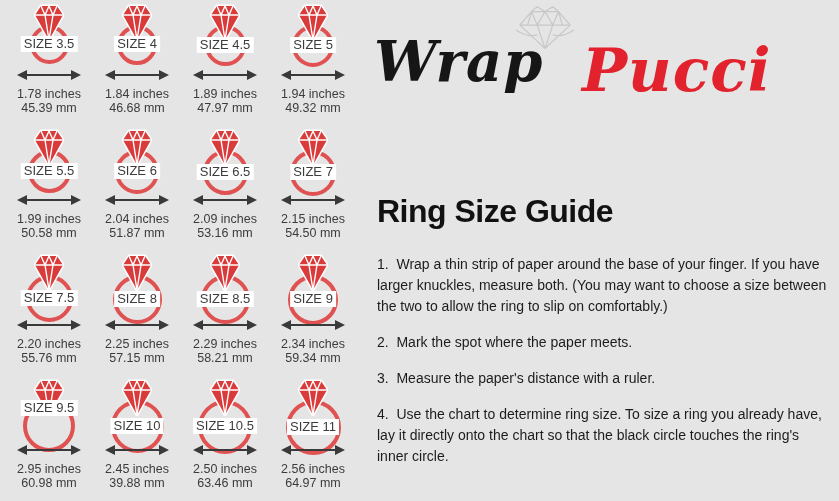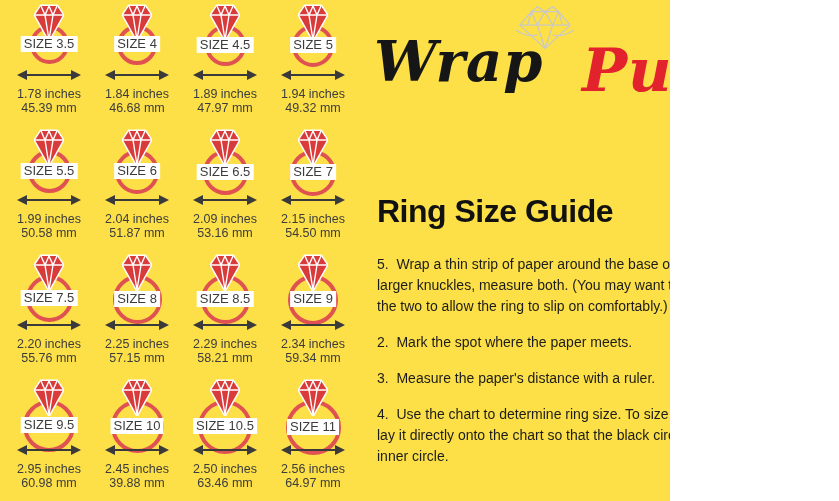--- a/index.html
+++ b/index.html
@@ -4,7 +4,7 @@
 <style>
   html,body { margin:0; padding:0; background:#fff; }
   .canvas {
-    position:relative; width:670px; height:501px; background:#fde047;
+    position:relative; width:839px; height:501px; background:#e5e5e5;
     overflow:hidden; font-family:"Liberation Sans", sans-serif;
   }
 

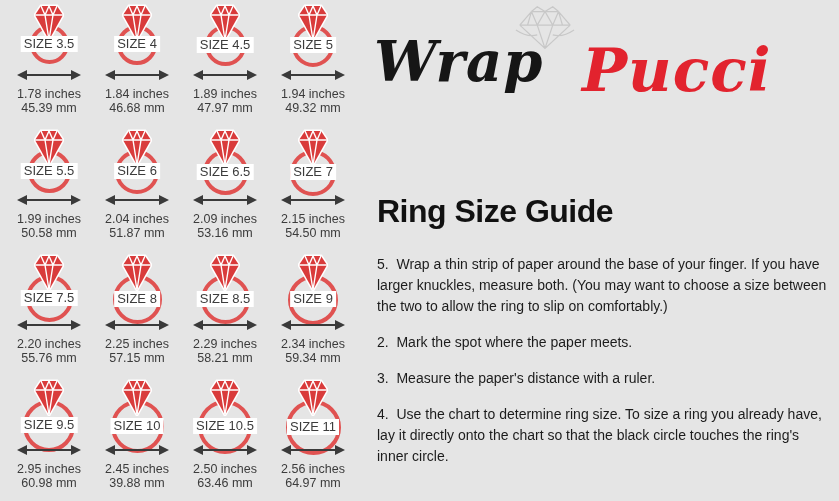--- a/index.html
+++ b/index.html
@@ -417,7 +417,7 @@
   <div class="guide-panel">
     <h1 class="guide-title">Ring Size Guide</h1>
     <div>
-        <p class="step">5.  Wrap a thin strip of paper around the base of your finger. If you have larger knuckles, measure both. (You may want to choose a size between the two to allow the ring to slip on comfortably.)</p>
+        <p class="step">1.  Wrap a thin strip of paper around the base of your finger. If you have larger knuckles, measure both. (You may want to choose a size between the two to allow the ring to slip on comfortably.)</p>
         <p class="step">2.  Mark the spot where the paper meets.</p>
         <p class="step">3.  Measure the paper's distance with a ruler.</p>
         <p class="step">4.  Use the chart to determine ring size. To size a ring you already have, lay it directly onto the chart so that the black circle touches the ring's inner circle.</p>

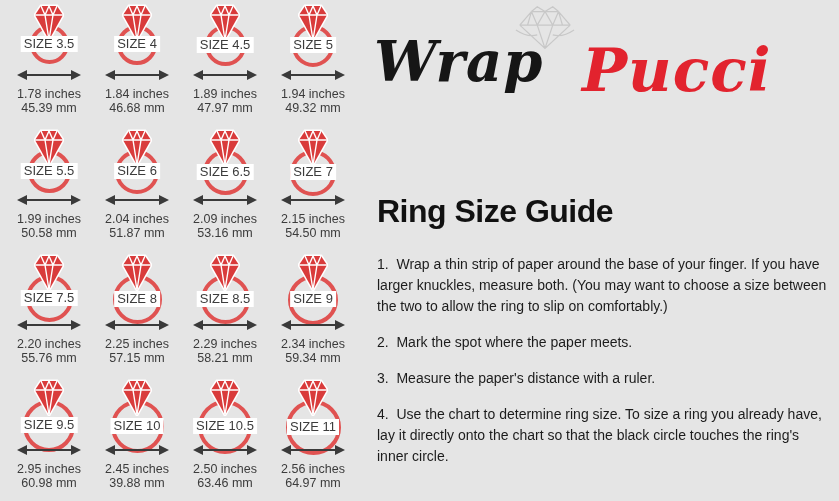--- a/index.html
+++ b/index.html
@@ -327,7 +327,7 @@
       </svg>
     </span>
     <div class="ring-circle" style="height: 52px; width: 52px; left: calc(50% - 26px);"></div>
-    <div class="ring-label" style="top: 41px;">SIZE 9.5</div>
+    <div class="ring-label" style="top: 24px;">SIZE 9.5</div>
     <div class="dim-arrow">
       <div class="head-left"></div>
       <div class="shaft"></div>

